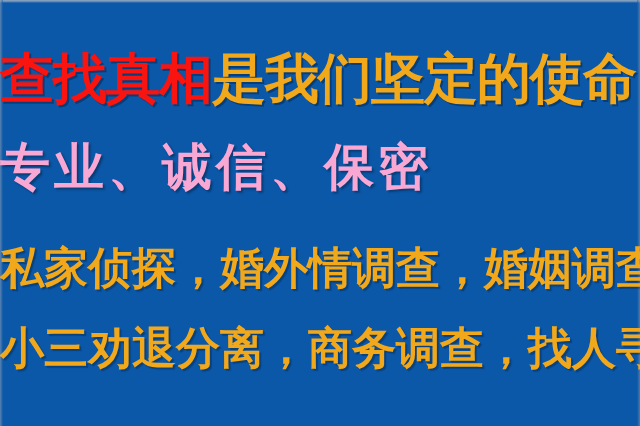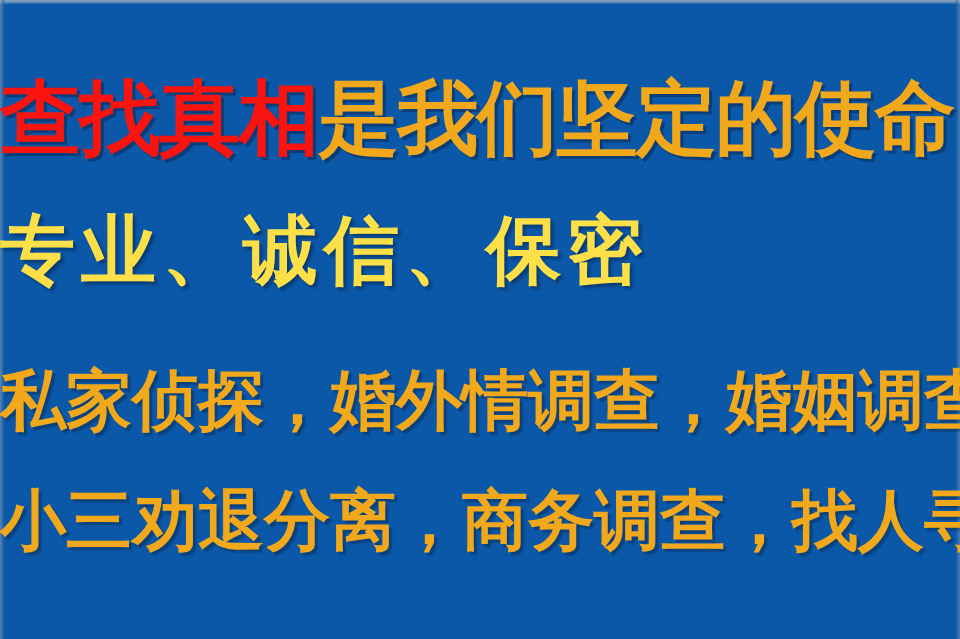--- a/index.html
+++ b/index.html
@@ -71,7 +71,7 @@
   #line2 {
     top: 142px;
     font-size: 50px;
-    color: #fde047;
+    color: #f9a8d4;
     letter-spacing: 4px;
     text-shadow: 2px 2px 2px rgba(0,0,0,.30);
   }

